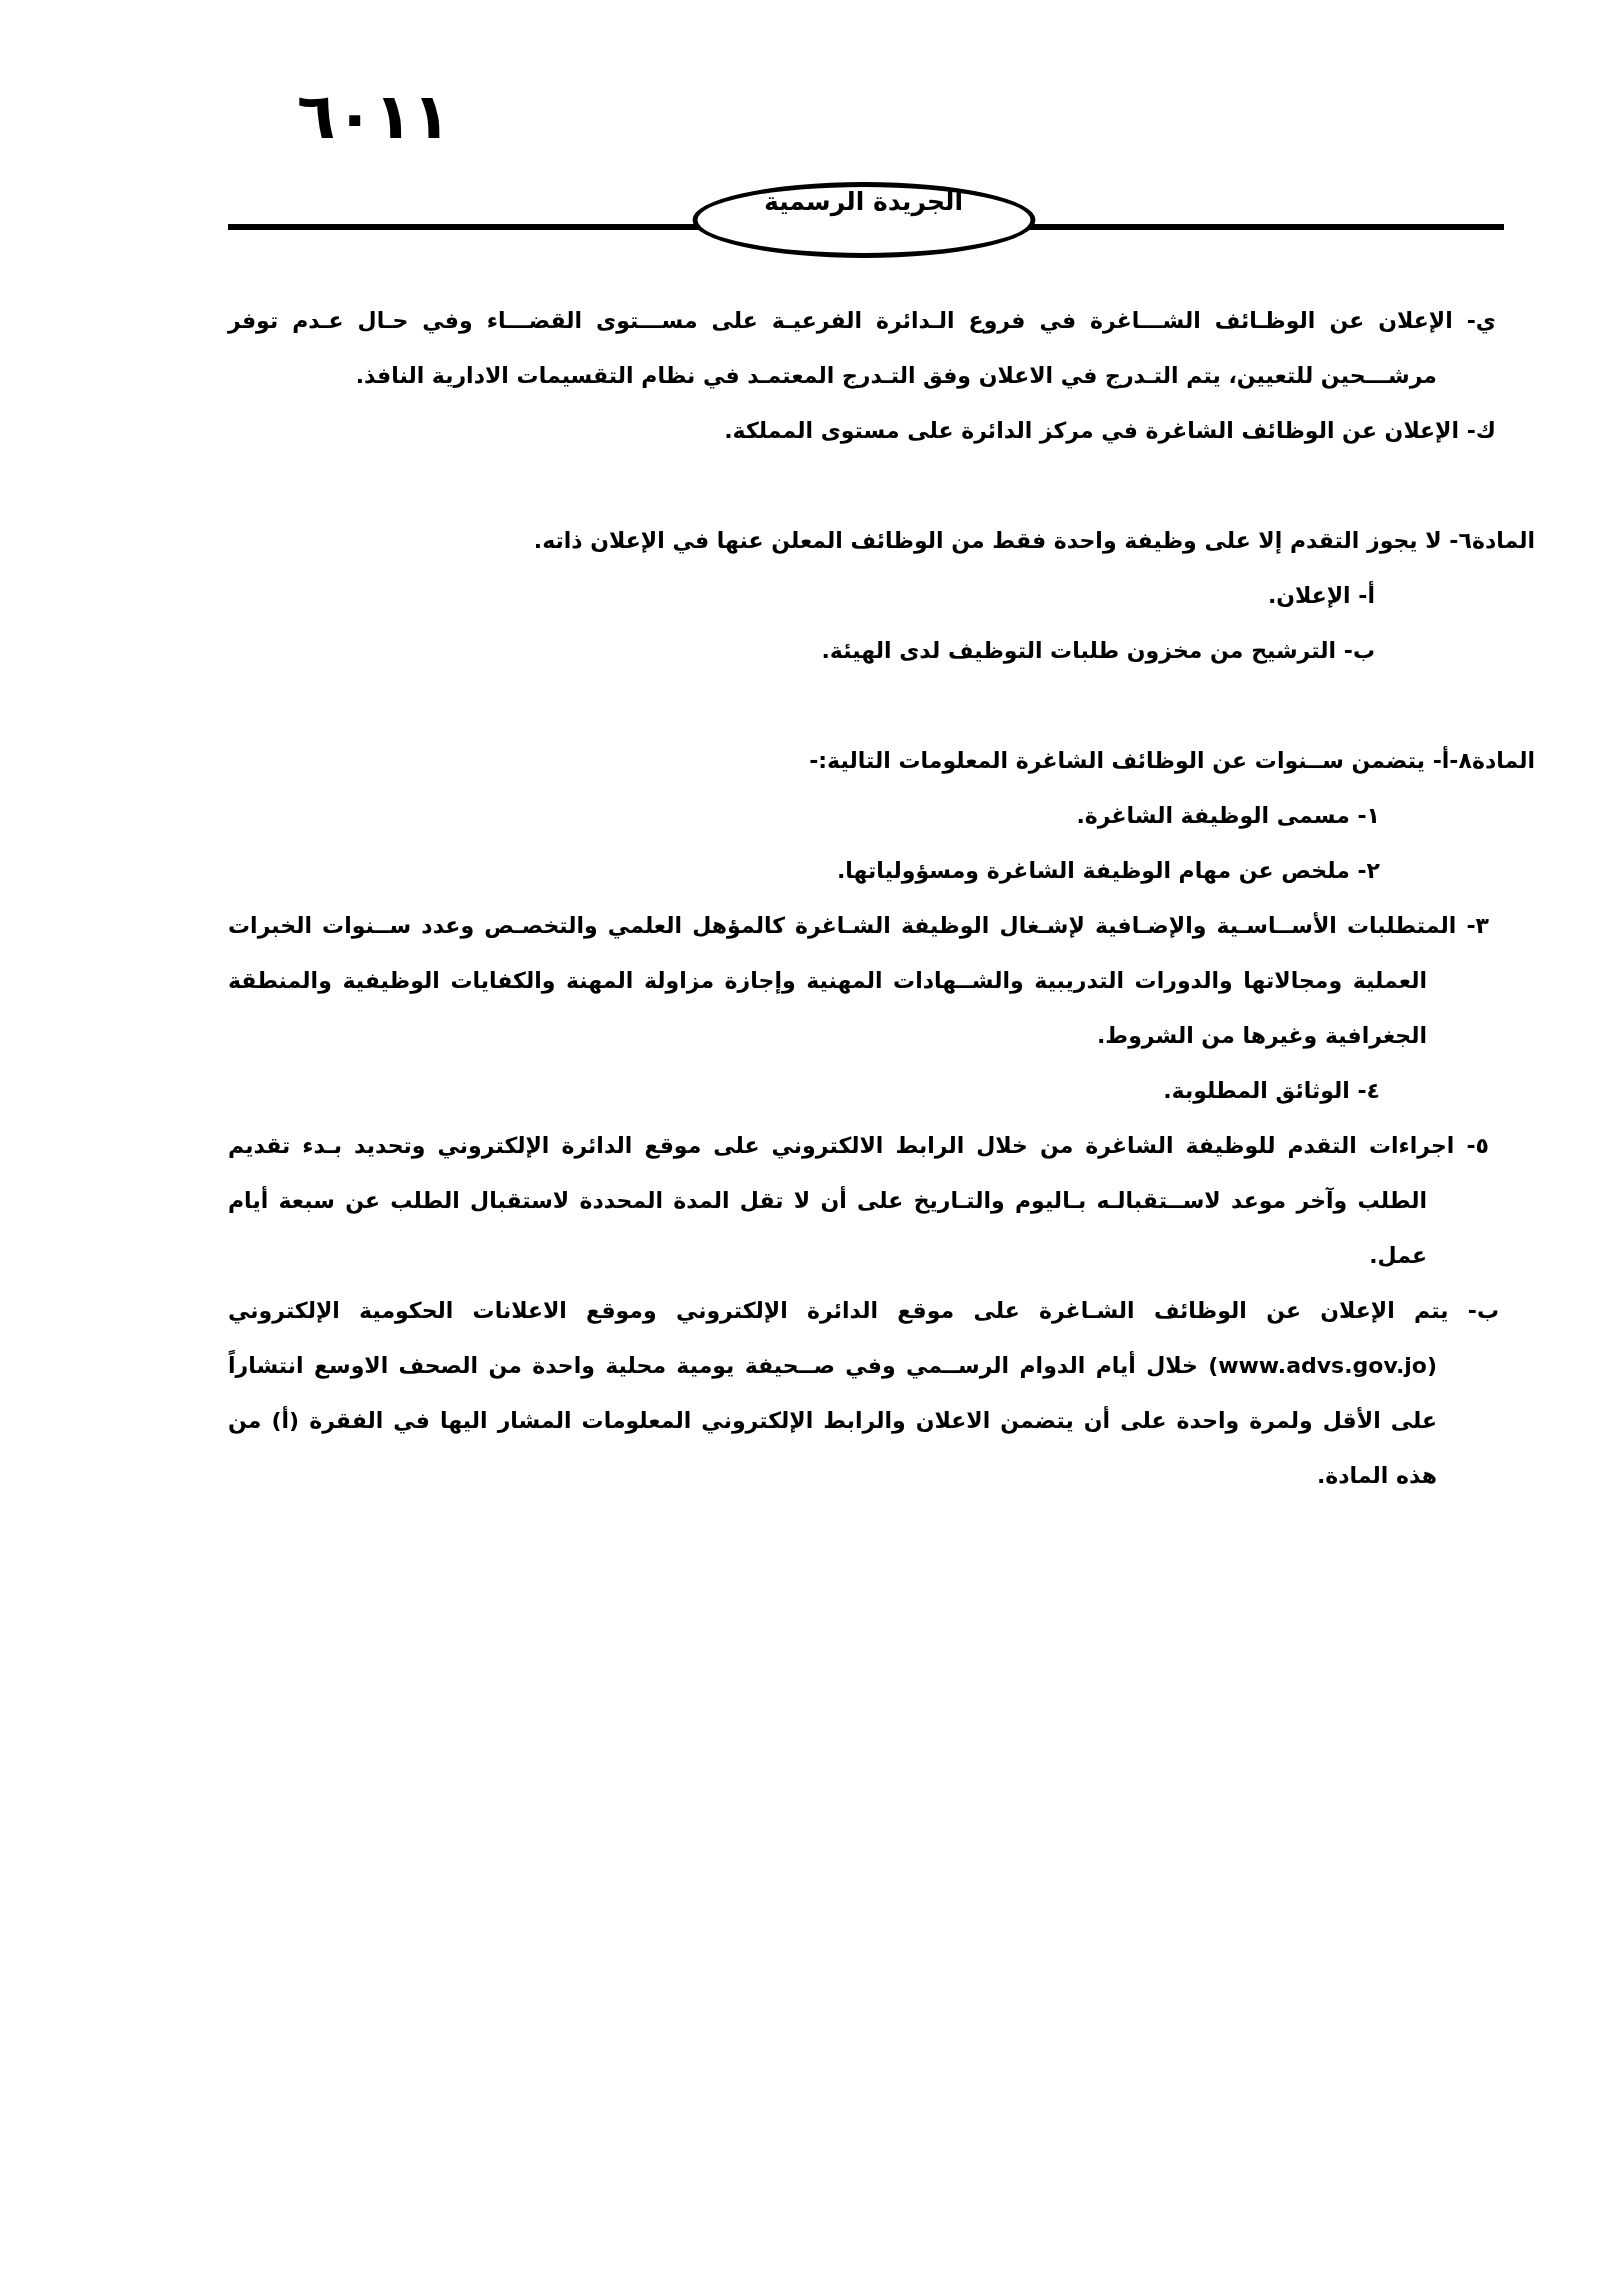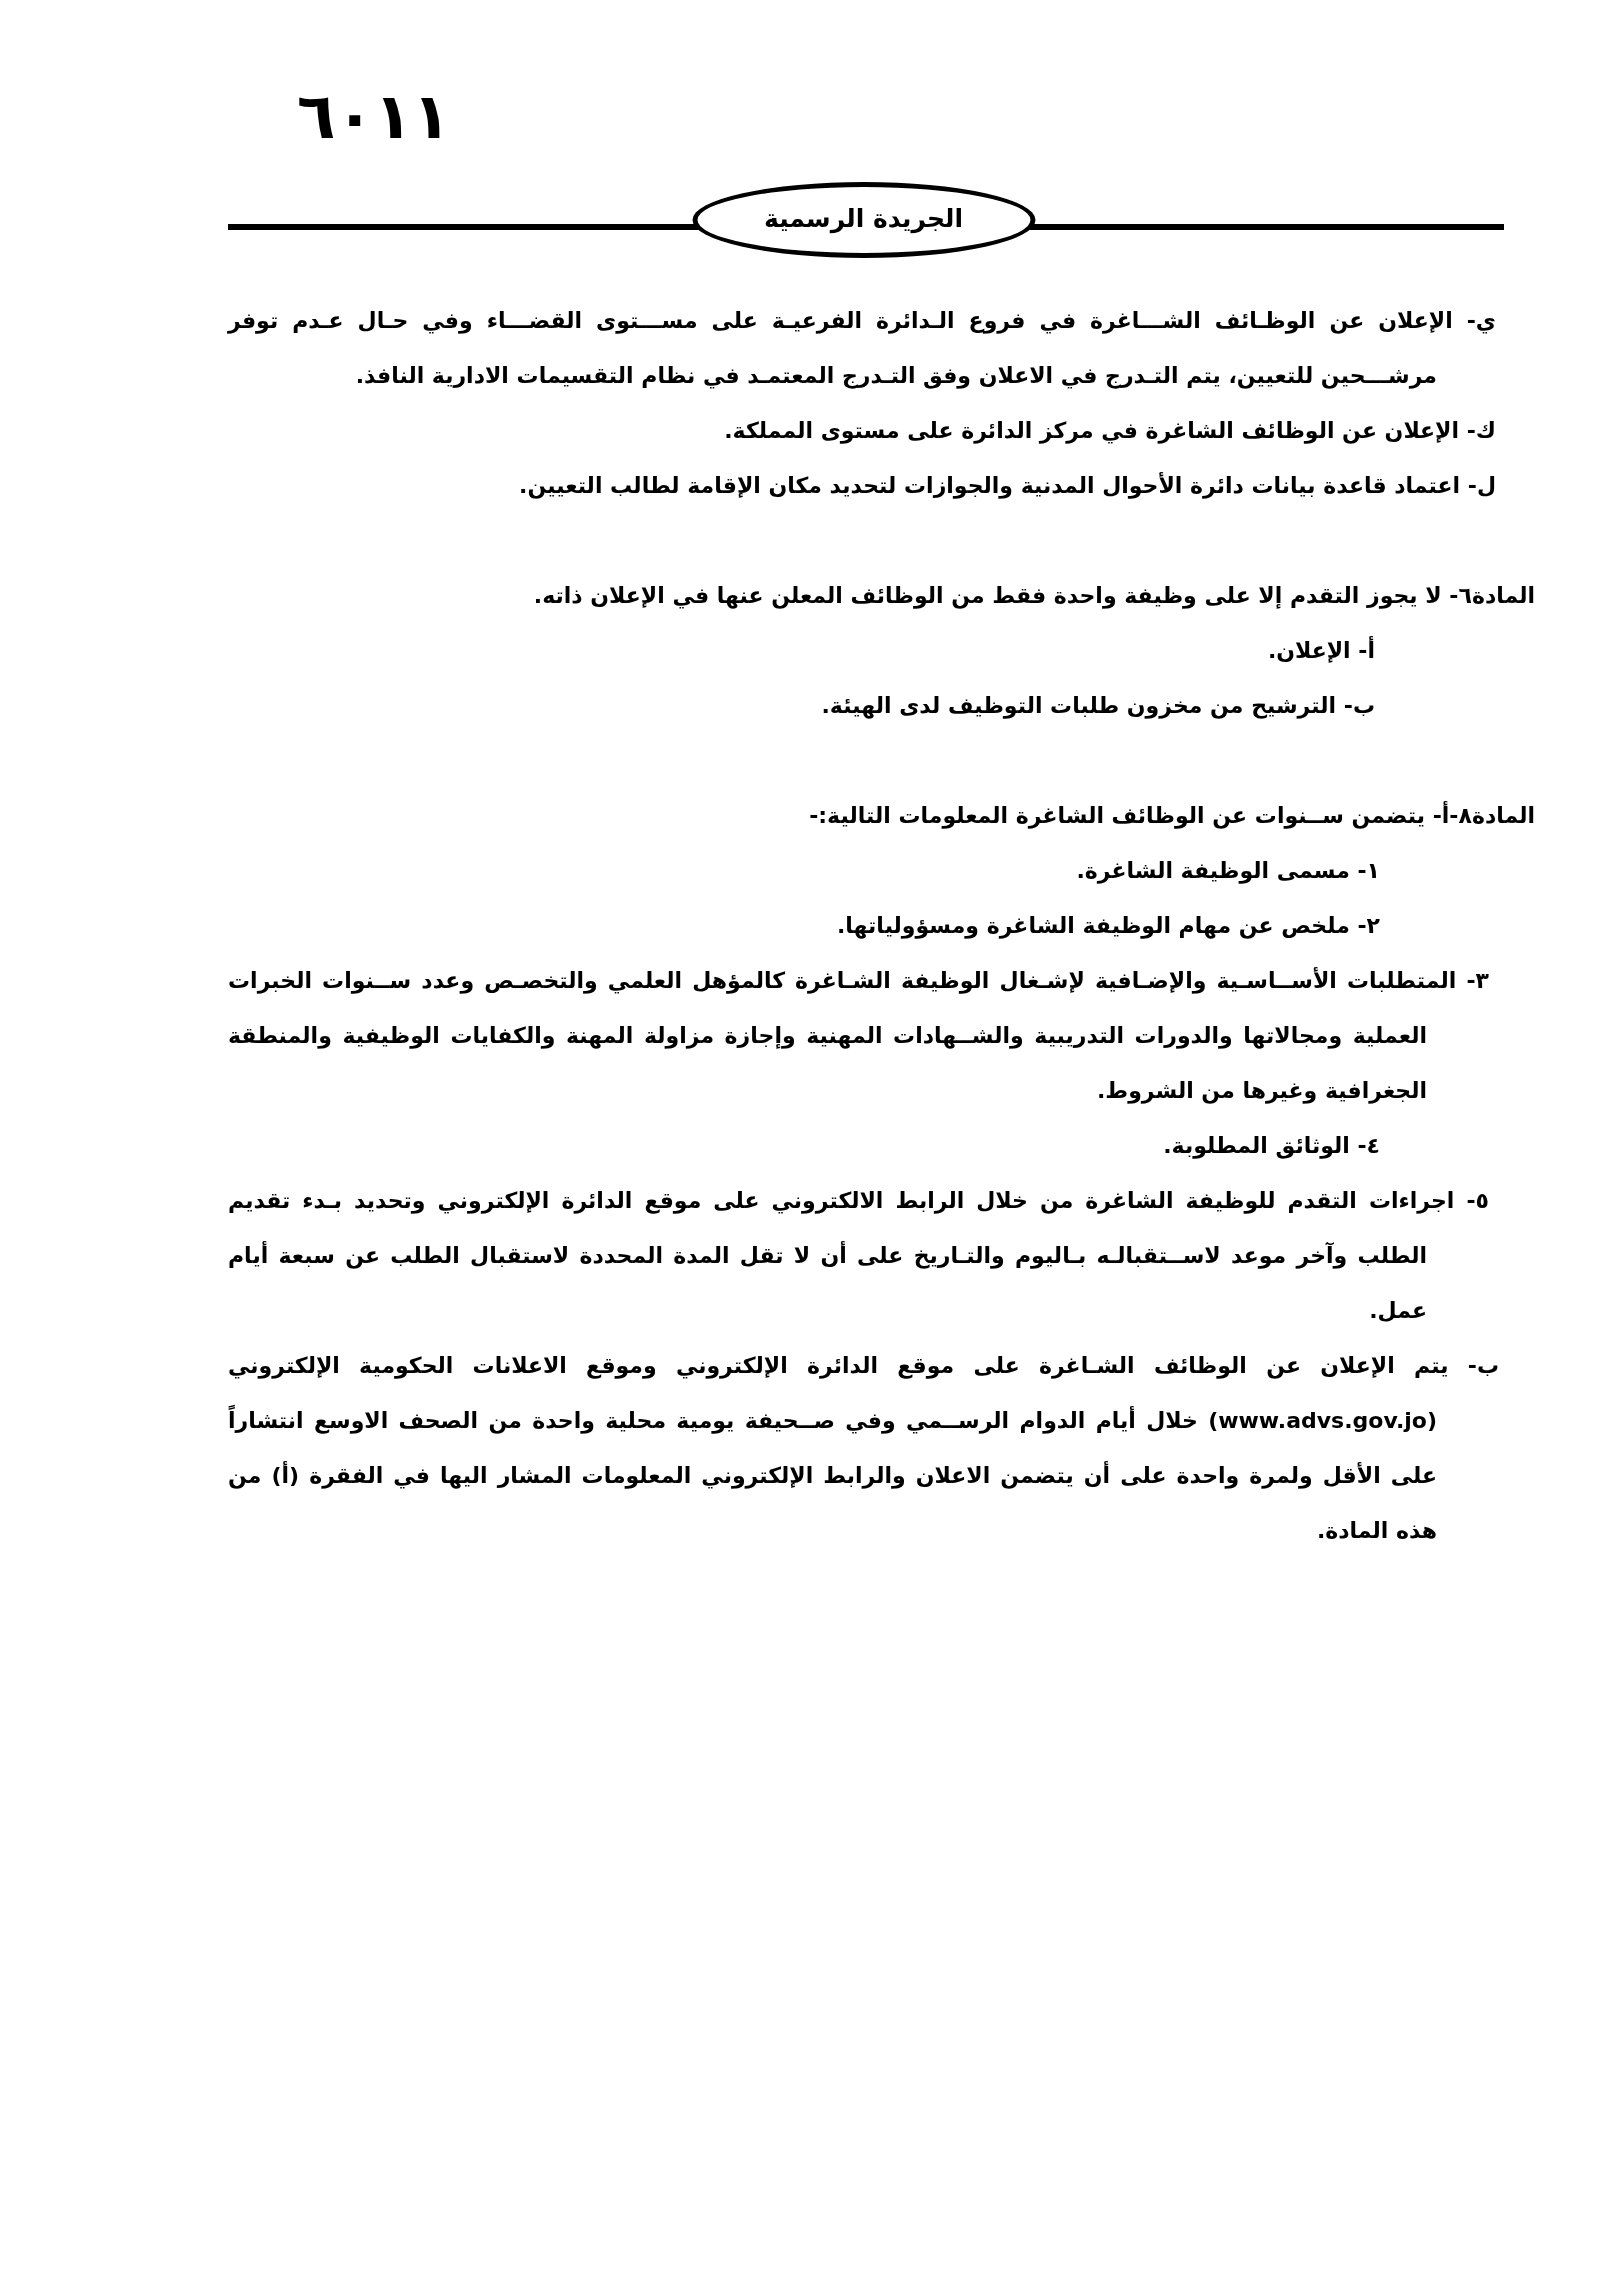--- a/index.html
+++ b/index.html
@@ -51,7 +51,7 @@
     border: 5.2px solid #000000;
     border-radius: 50%;
     display: flex;
-    align-items: center;
+    align-items: flex-start;
     justify-content: center;
     z-index: 2;
   }

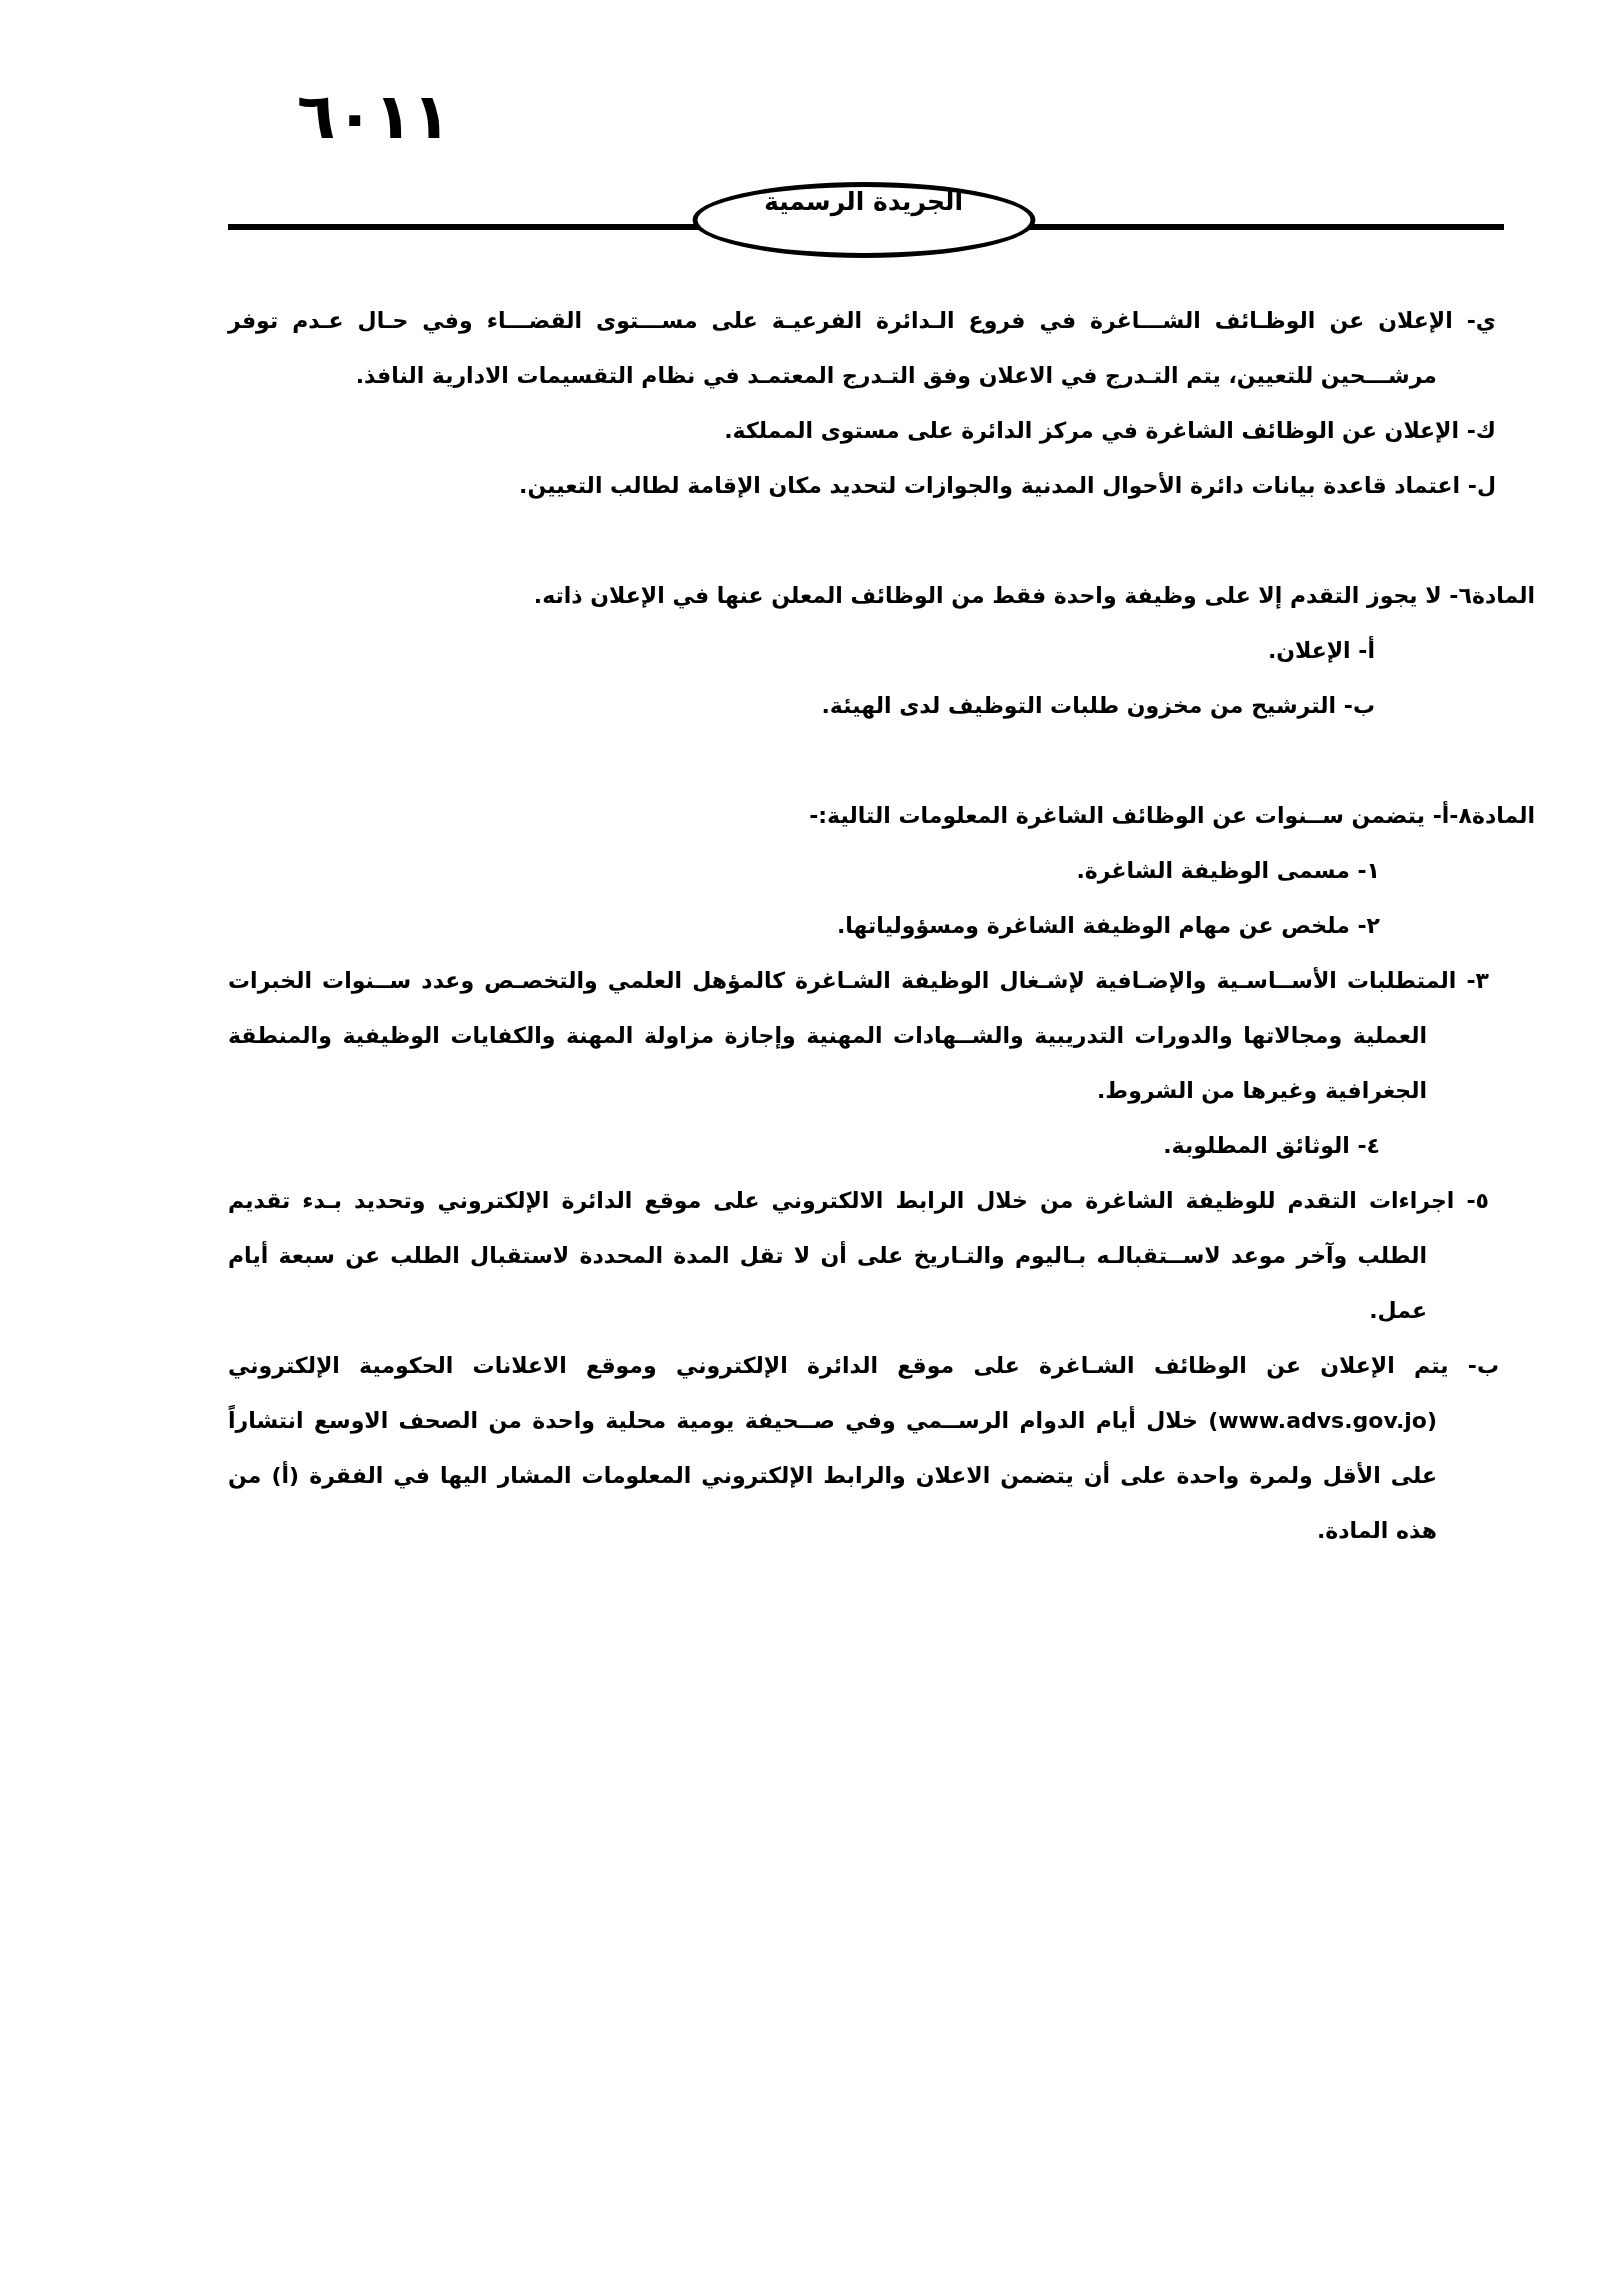--- a/index.html
+++ b/index.html
@@ -105,7 +105,6 @@
   <div class="doc-body">
       <p class="para letter-item-long">ي- الإعلان عن الوظـائف الشـــاغرة في فروع الـدائرة الفرعيـة على مســـتوى القضـــاء وفي حـال عـدم توفر مرشـــحين للتعيين، يتم التـدرج في الاعلان وفق التـدرج المعتمـد في نظام التقسيمات الادارية النافذ.</p>
       <p class="para letter-item">ك- الإعلان عن الوظائف الشاغرة في مركز الدائرة على مستوى المملكة.</p>
-      <p class="para letter-item">ل- اعتماد قاعدة بيانات دائرة الأحوال المدنية والجوازات لتحديد مكان الإقامة لطالب التعيين.</p>
       <p class="para article gap">المادة٦- لا يجوز التقدم إلا على وظيفة واحدة فقط من الوظائف المعلن عنها في الإعلان ذاته.</p>
       <p class="para sub-item">أ- الإعلان.</p>
       <p class="para sub-item">ب- الترشيح من مخزون طلبات التوظيف لدى الهيئة.</p>

